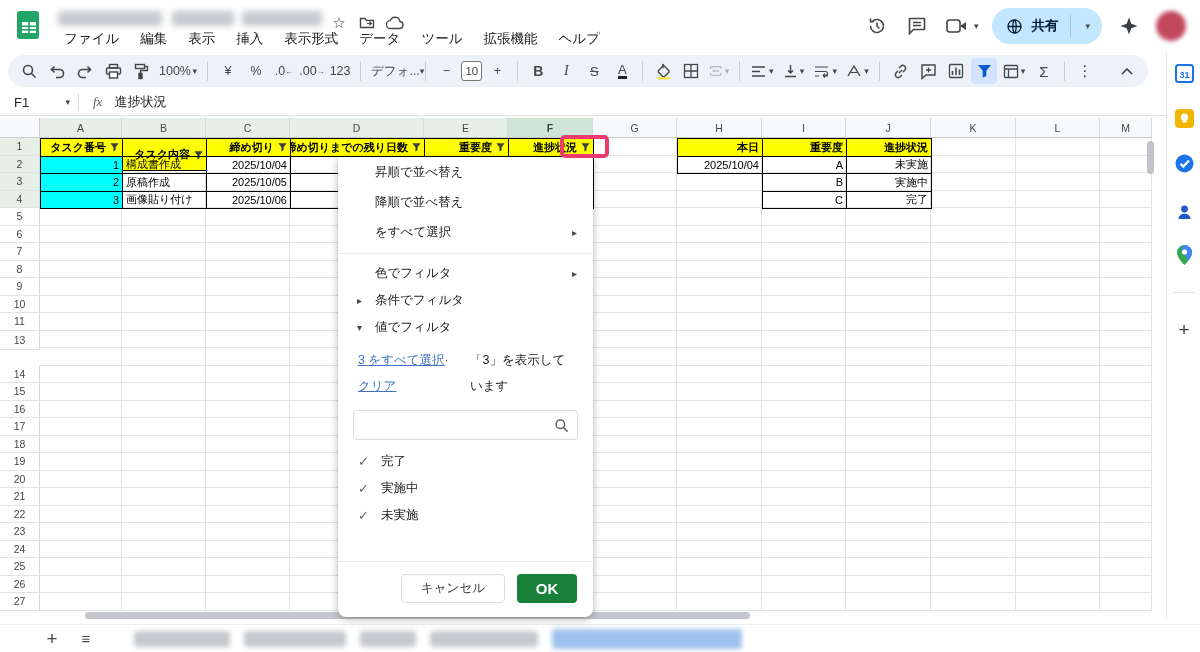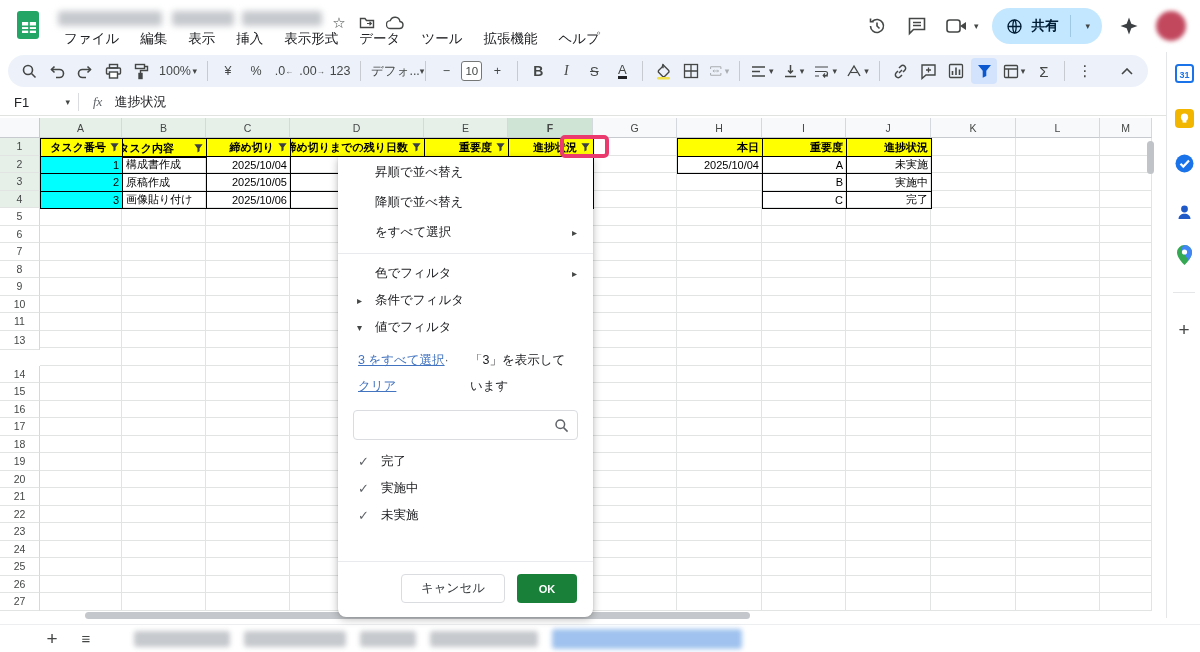--- a/index.html
+++ b/index.html
@@ -444,7 +444,7 @@
           <path d="M1.5 2h9L7.2 6.2V9.6L4.8 10.8V6.2z" fill="#3c4043"></path>
         </svg></span>
     </div>
-    <div class="cell bordered bold a-center" style="left: 122px; top: 20px; width: 85px; height: 20px; background: rgb(255, 255, 0); padding-right: 32px;">
+    <div class="cell bordered bold a-center" style="left: 122px; top: 20px; width: 85px; height: 33px; background: rgb(255, 255, 0); padding-right: 16px;">
       <span class="ctext">タスク内容</span>
       <span class="cfilter"><svg width="11" height="11" viewBox="0 0 12 12">
           <path d="M1.5 2h9L7.2 6.2V9.6L4.8 10.8V6.2z" fill="#3c4043"></path>

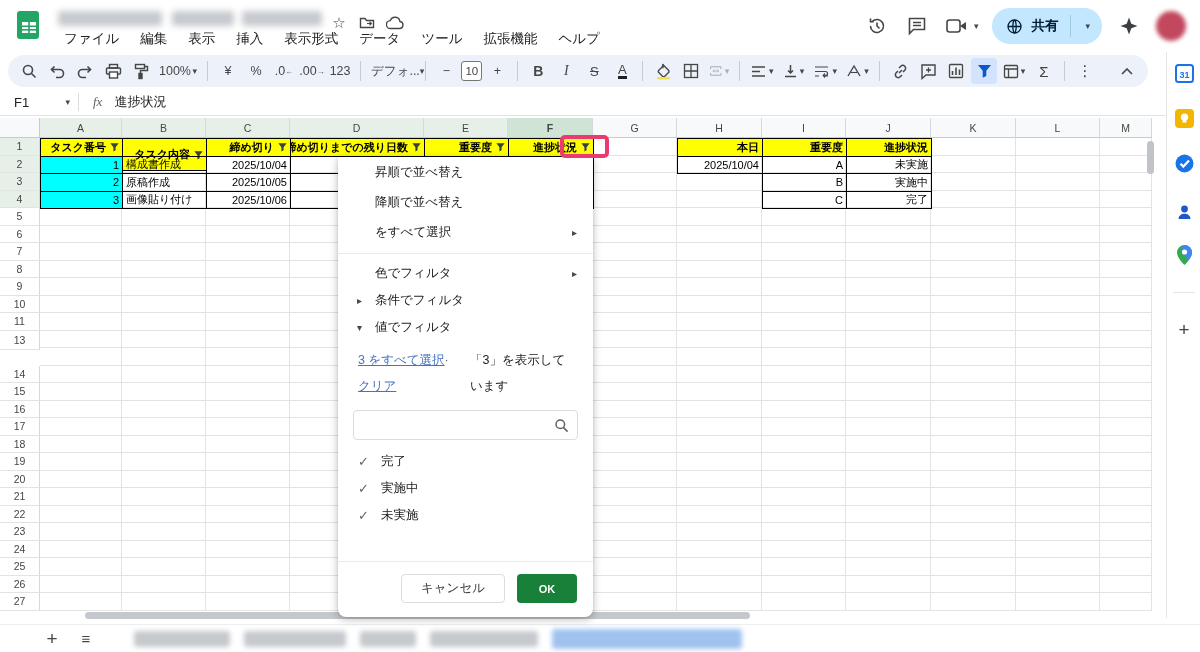--- a/index.html
+++ b/index.html
@@ -91,7 +91,7 @@
   .fm-bottom-div { height:1px; background:#e8eaed; margin-top:auto; }
   .fm-buttons { display:flex; justify-content:flex-end; align-items:center; gap:12px; padding:12px 16px 14px 16px; }
   .btn-cancel { width:104px; height:29px; background:#fff; border:1px solid #dadce0; border-radius:4px; font-size:12.5px; color:#3c4043; display:flex; align-items:center; justify-content:center; }
-  .btn-ok { width:60px; height:29px; background:#188038; border-radius:4px; color:#fff; font-weight:bold; font-size:11px; display:flex; align-items:center; justify-content:center; }
+  .btn-ok { width:60px; height:29px; background:#188038; border-radius:4px; color:#fff; font-weight:bold; font-size:15px; display:flex; align-items:center; justify-content:center; }
 
   
   #sidepanel { position:absolute; right:0; top:52px; width:34px; height:566px; border-left:1px solid #e4e6e8; background:#fff; }

